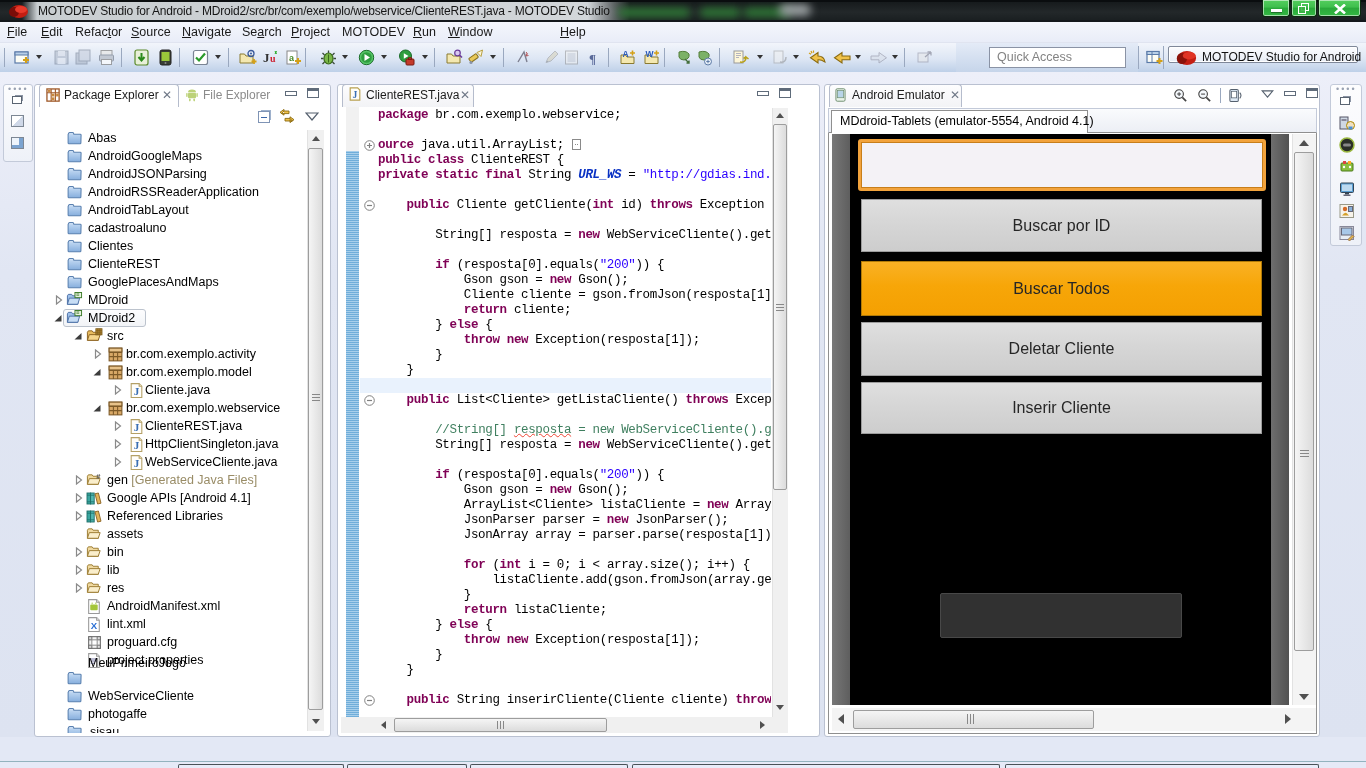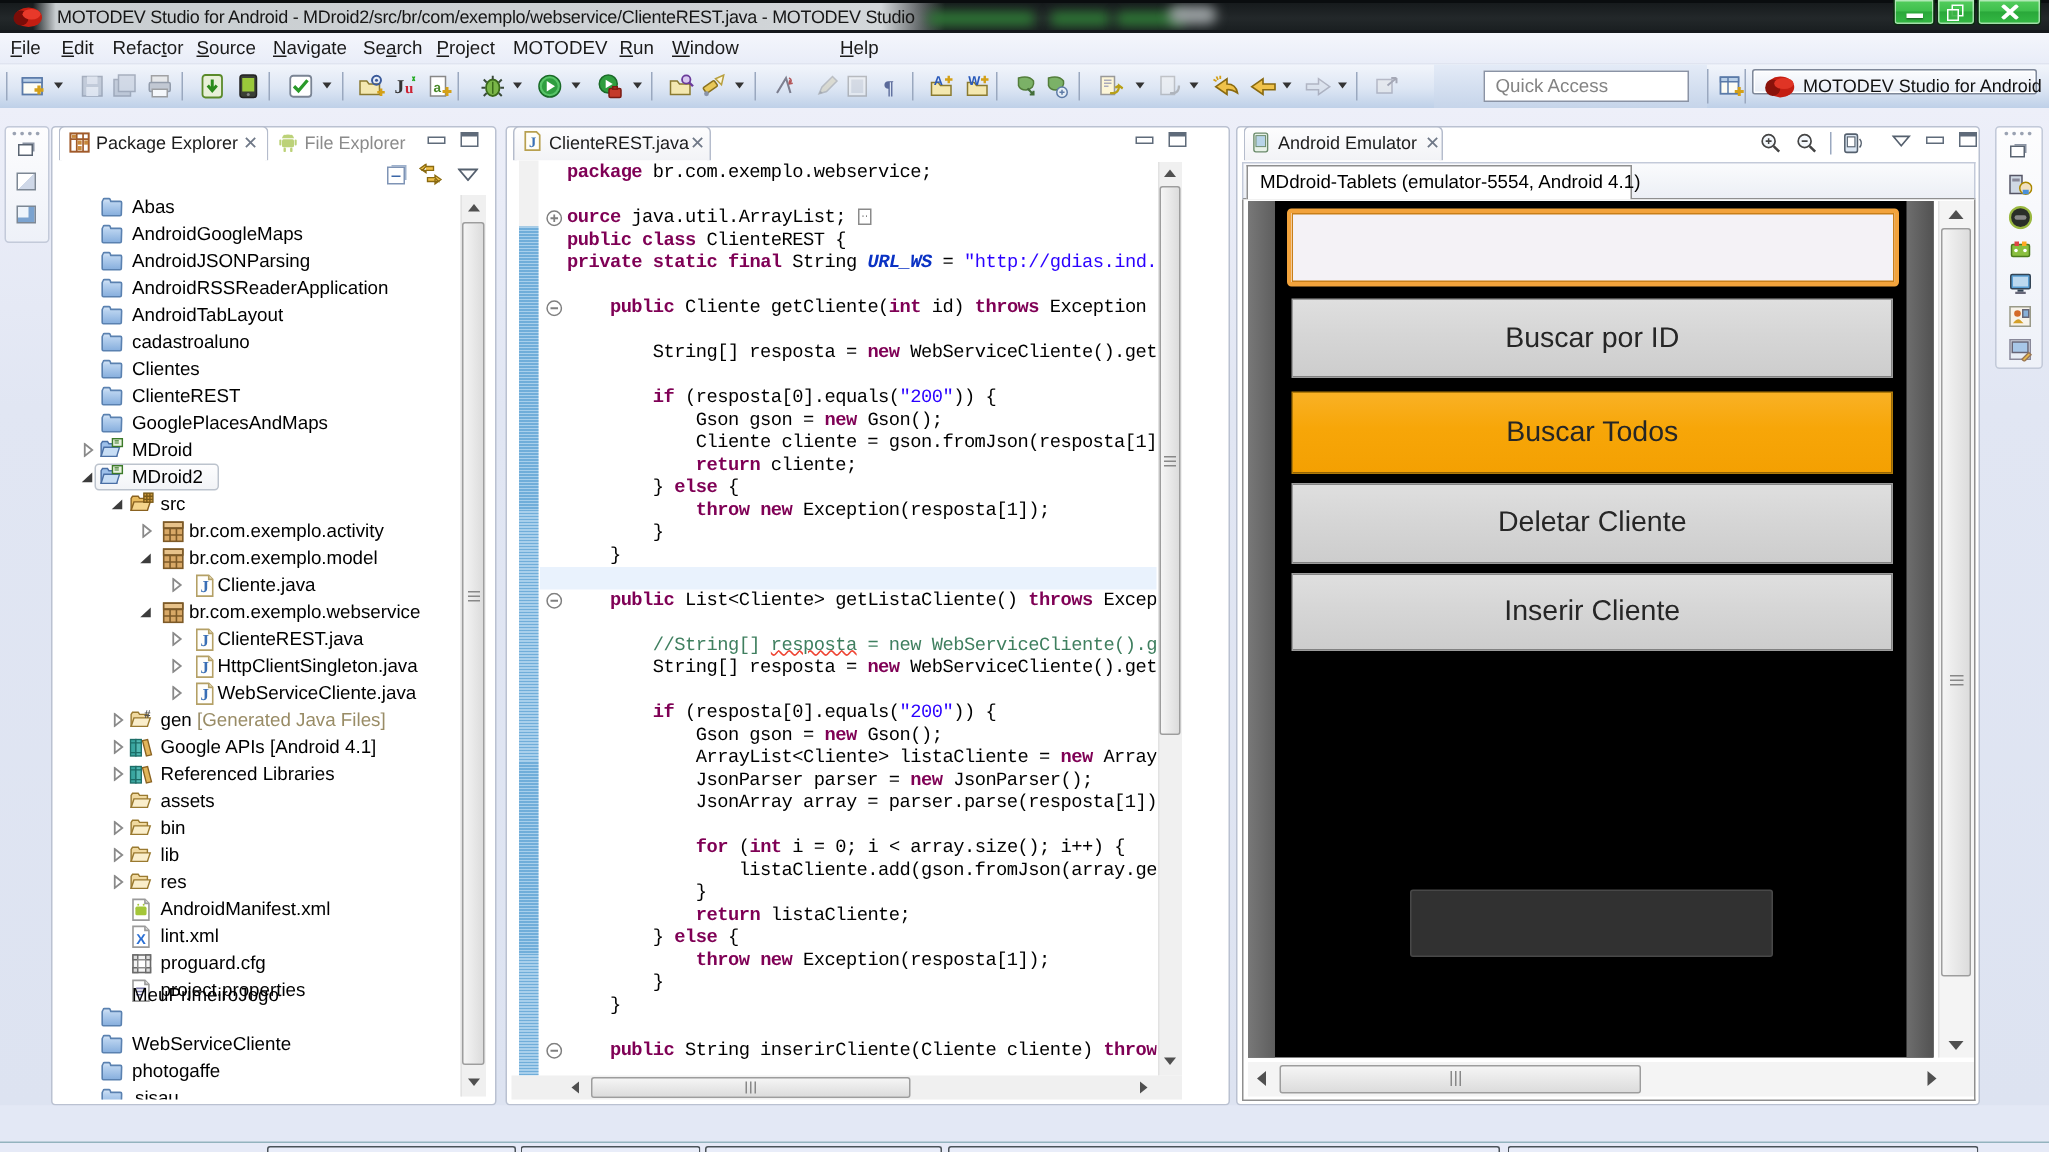--- a/index.html
+++ b/index.html
@@ -65,7 +65,7 @@
 .fl { color:#0a32c4; font-style:italic; font-weight:bold; }
 
 
-.embtn { position:absolute; left:861px; width:401px; background:linear-gradient(180deg,#dfdfdf 0%,#d6d6d6 45%,#cdcdcd 100%); border:1px solid #9c9c9c; text-align:center; font-size:19px; color:#262626; }
+.embtn { position:absolute; left:861px; width:401px; background:linear-gradient(180deg,#dfdfdf 0%,#d6d6d6 45%,#cdcdcd 100%); border:1px solid #9c9c9c; text-align:center; font-size:16px; color:#262626; }
 #statusbar { left:0; top:737px; width:1366px; height:24px; background:#e3e8f5; }
 #taskbar { left:0; top:761px; width:1366px; height:7px; background:#e6eaf7; border-top:1px solid #93b3be; }
 .tkb { position:absolute; top:2px; height:5px; border:1px solid #4a5258; border-bottom:none; border-radius:2px 2px 0 0; background:#e9edf9; }

